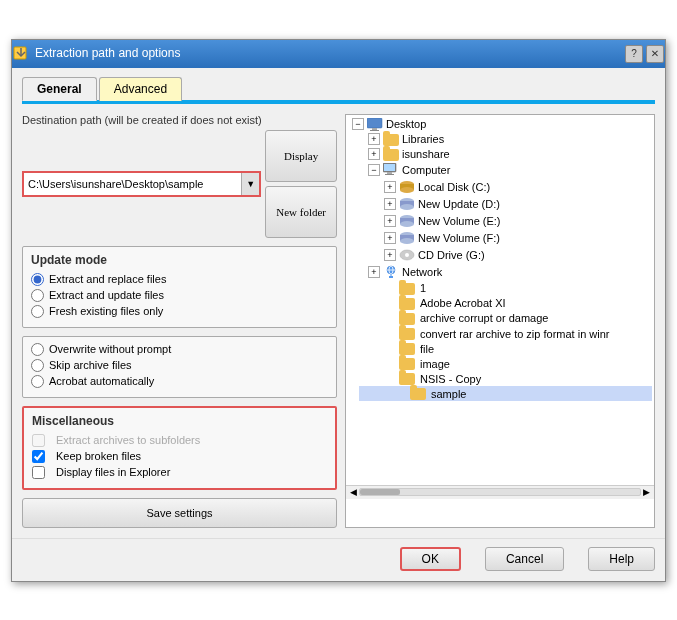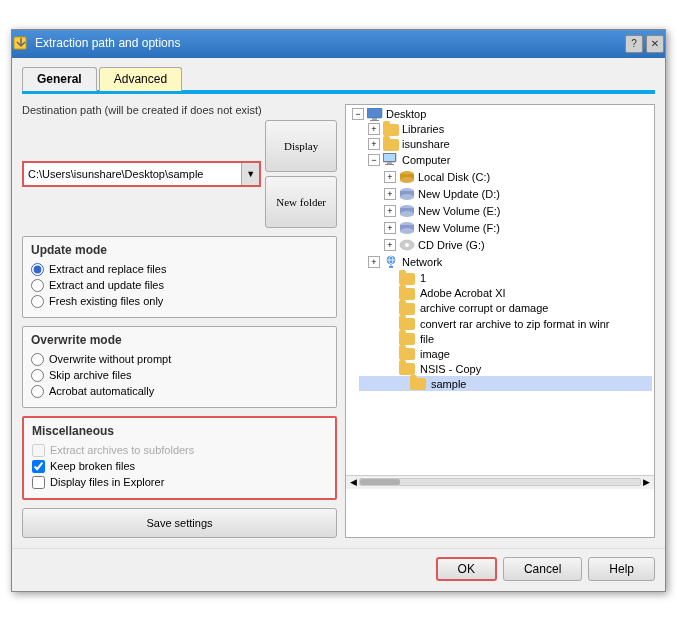--- a/index.html
+++ b/index.html
@@ -351,7 +351,6 @@
         </div>
 
         <div class="section-box">
-          <div class="section-label">Overwrite mode</div>
           <div class="radio-item">
             <input type="radio" name="overwrite" id="overwrite_no_prompt" style="">
             <label for="overwrite_no_prompt">Overwrite without prompt</label>

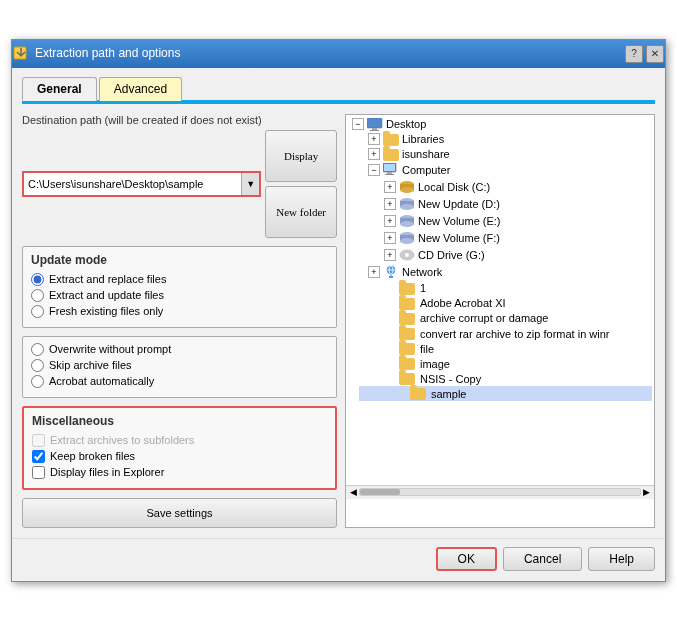--- a/index.html
+++ b/index.html
@@ -168,7 +168,7 @@
     .checkbox-item {
       display: flex;
       align-items: center;
-      gap: 5px;
+      gap: 11px;
       margin-bottom: 3px;
       font-size: 11px;
     }

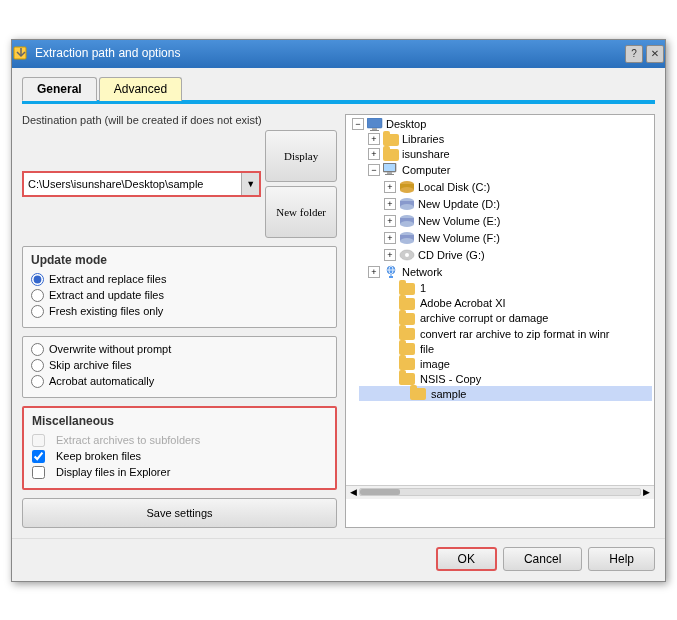--- a/index.html
+++ b/index.html
@@ -269,7 +269,7 @@
     .dialog-footer {
       display: flex;
       justify-content: flex-end;
-      gap: 6px;
+      gap: 24px;
       padding: 8px 10px 10px;
       border-top: 1px solid #ddd;
     }

